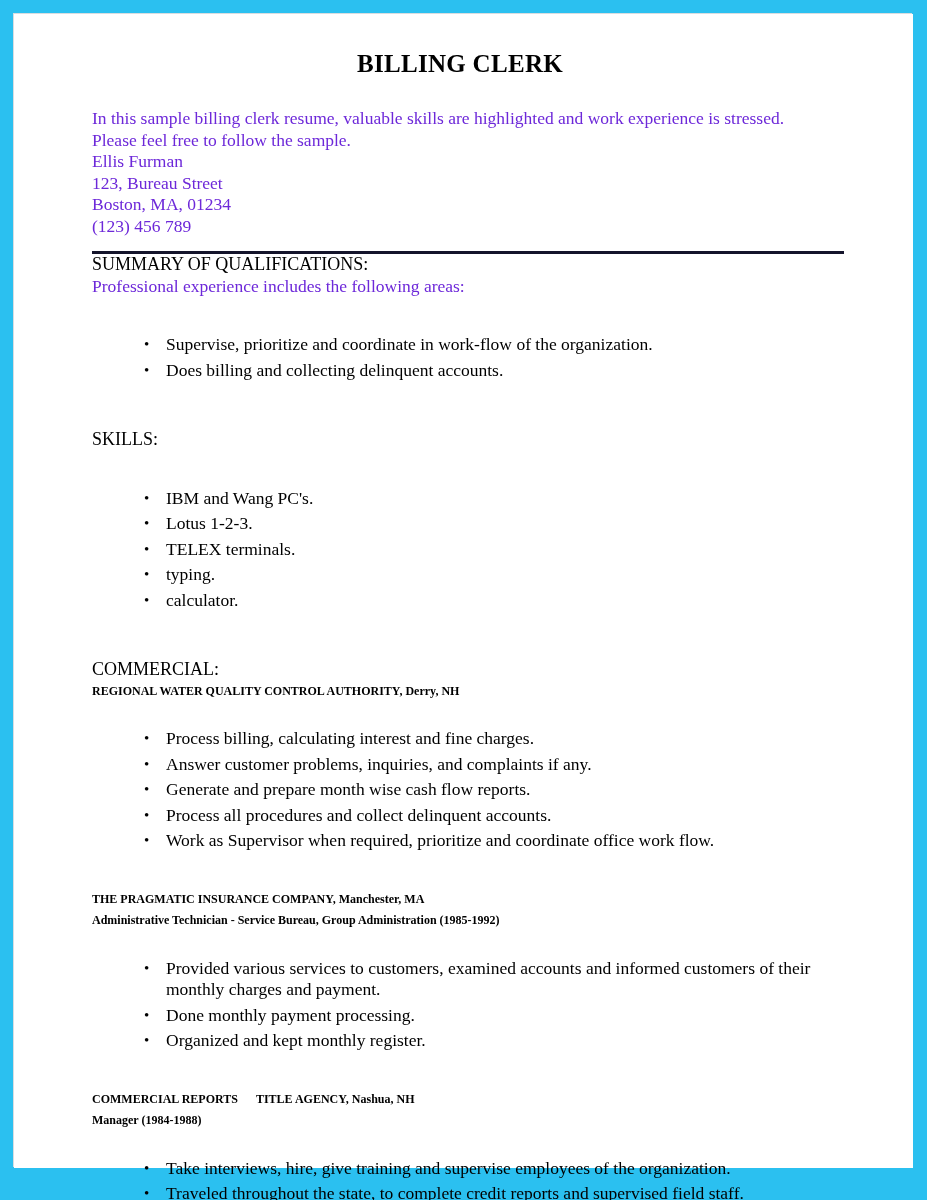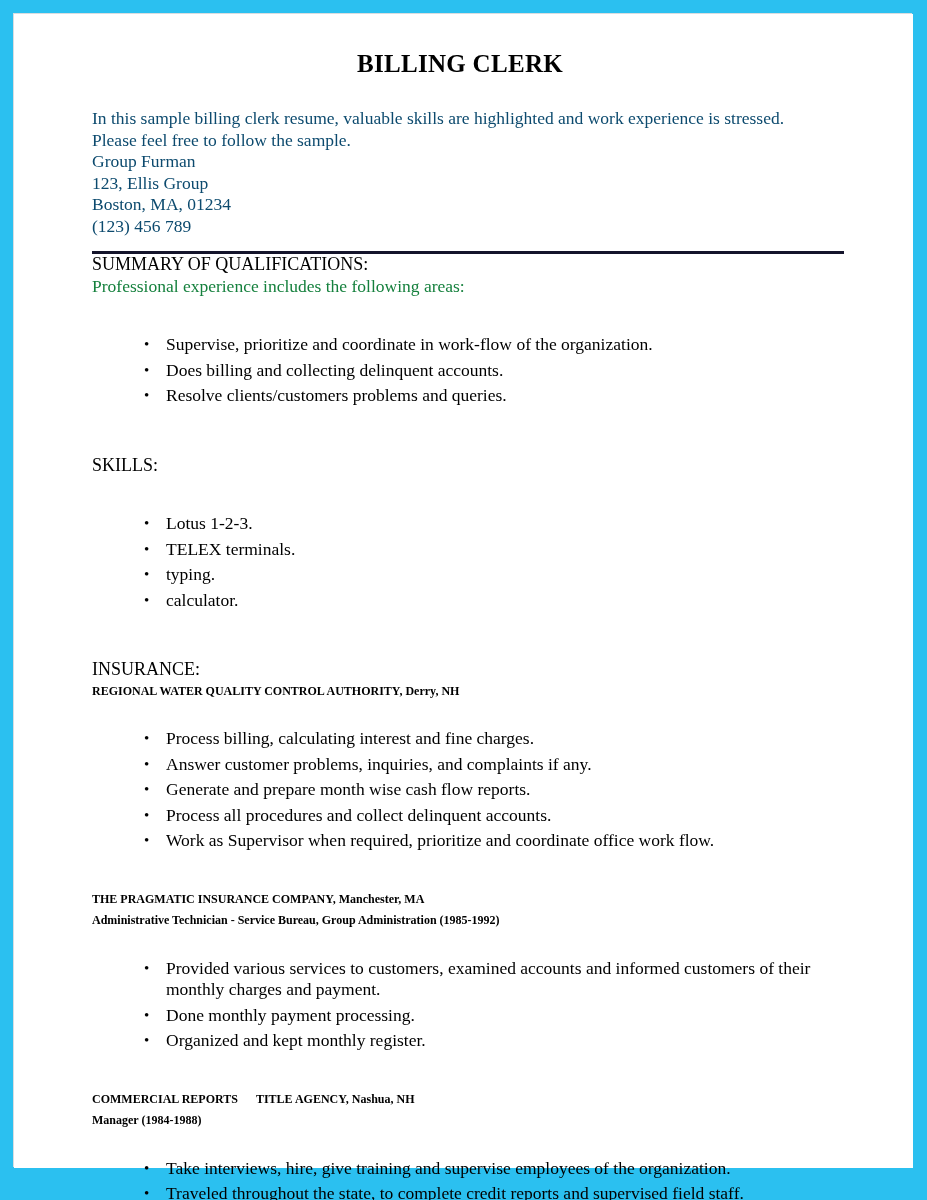--- a/index.html
+++ b/index.html
@@ -48,7 +48,7 @@
     margin-top: 30px;
     font-size: 17.5px;
     line-height: 21.5px;
-    color: #0c4a6e;
+    color: #6d28d9;
   }
   .intro div { white-space: nowrap; }
   .rule {

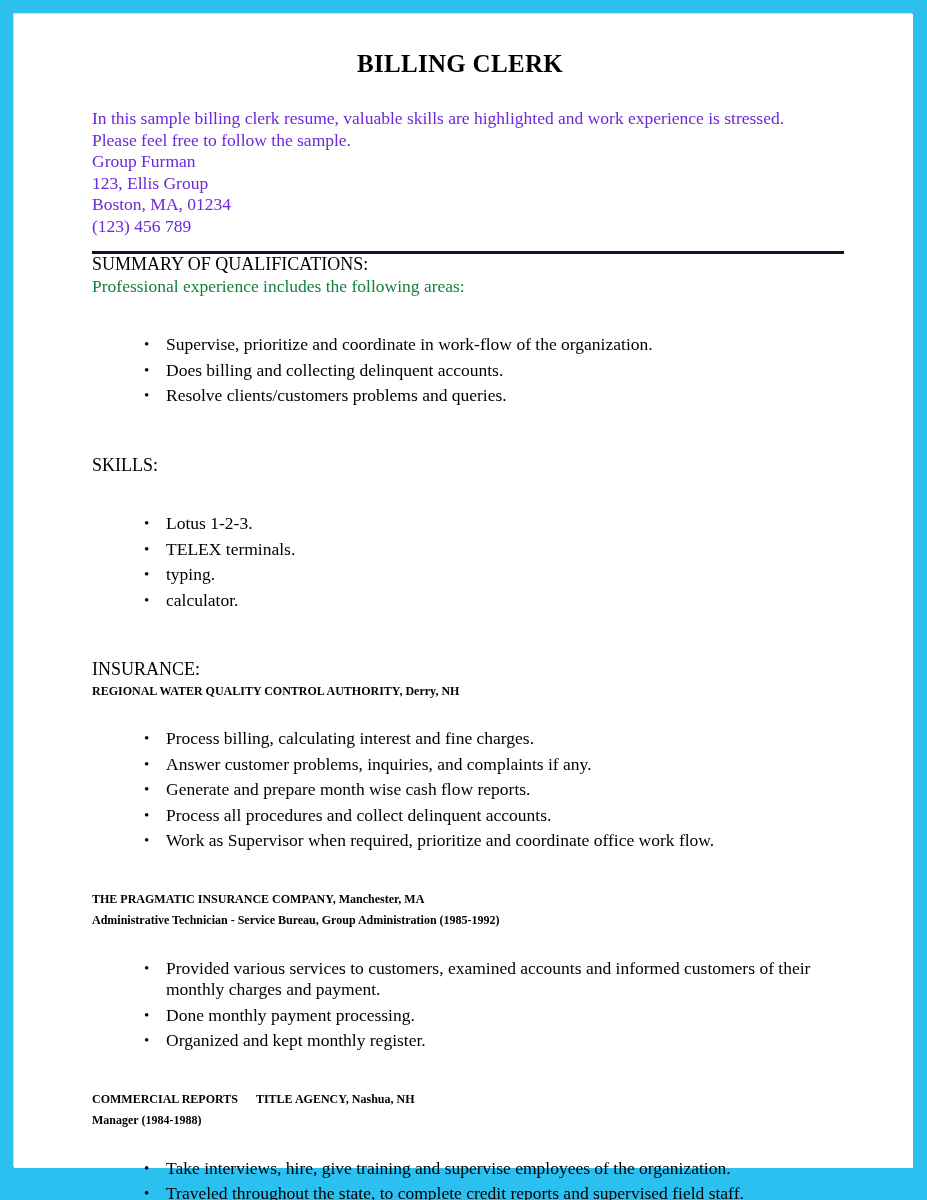--- a/index.html
+++ b/index.html
@@ -114,7 +114,7 @@
       <div class="intro">
         <div>In this sample billing clerk resume, valuable skills are highlighted and work experience is stressed.</div>
         <div>Please feel free to follow the sample.</div>
-        <div>Group Furman</div>
+        <div>Ellis Furman</div>
         <div>123, Ellis Group</div>
         <div>Boston, MA, 01234</div>
         <div>(123) 456 789</div>

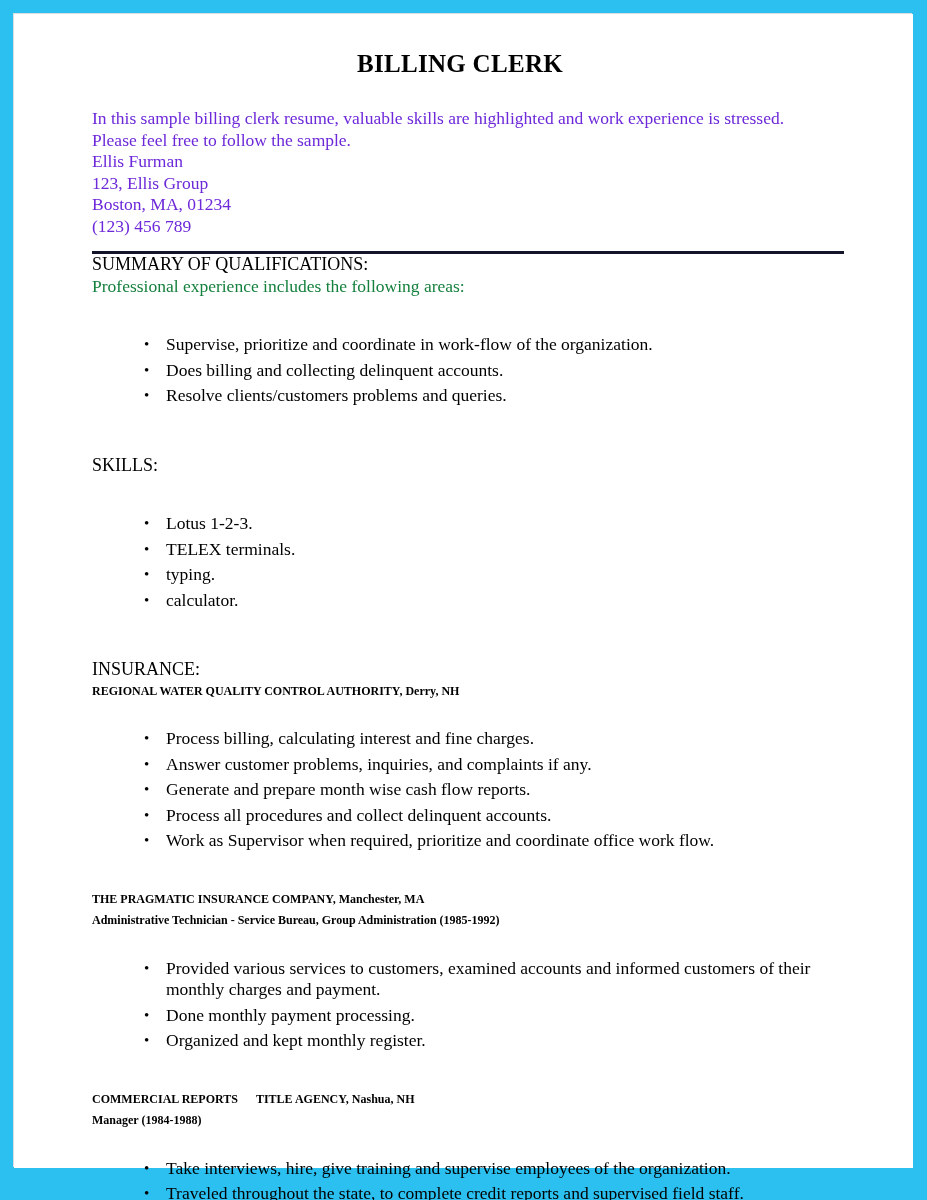--- a/index.html
+++ b/index.html
@@ -115,7 +115,7 @@
         <div>In this sample billing clerk resume, valuable skills are highlighted and work experience is stressed.</div>
         <div>Please feel free to follow the sample.</div>
         <div>Ellis Furman</div>
-        <div>123, Ellis Group</div>
+        <div>123, Bureau Street</div>
         <div>Boston, MA, 01234</div>
         <div>(123) 456 789</div>
       </div>

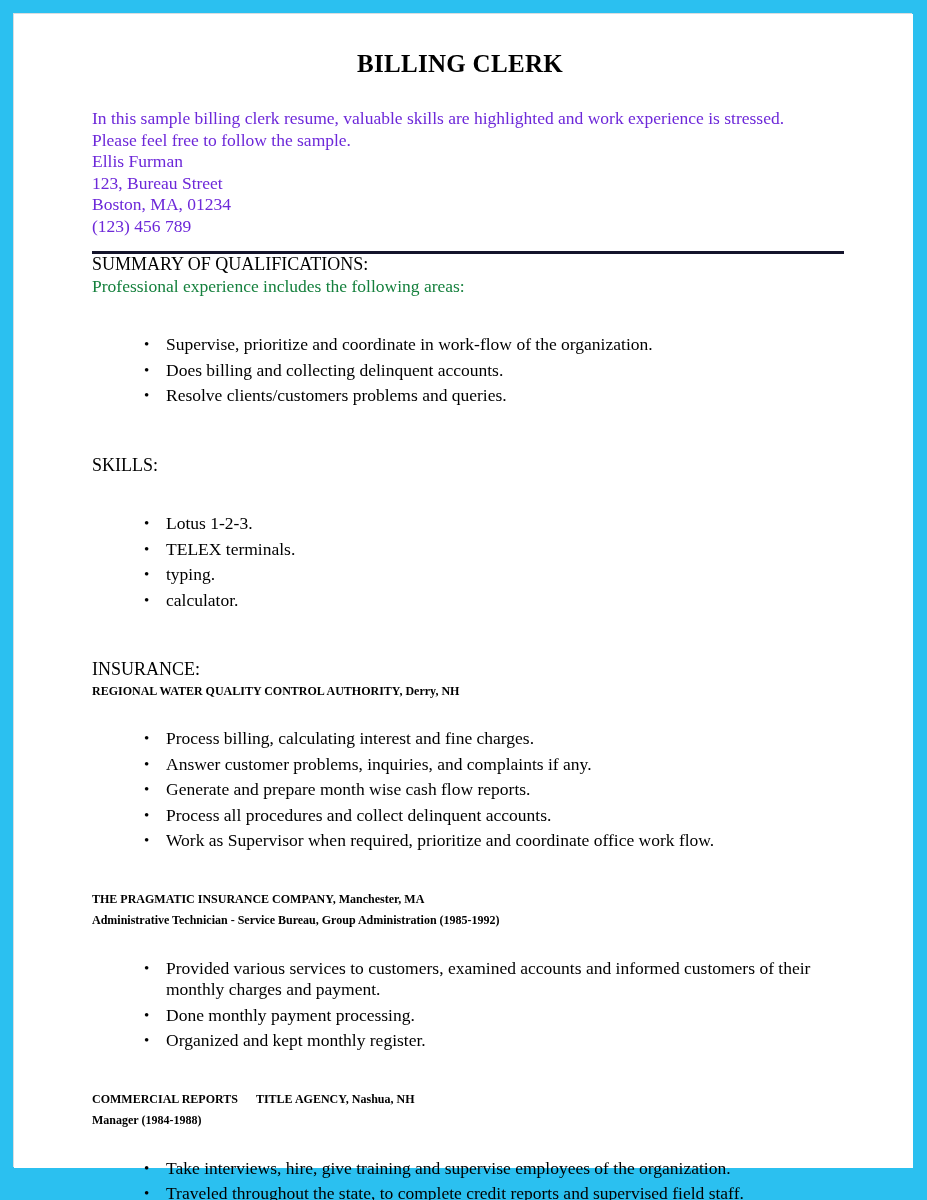--- a/index.html
+++ b/index.html
@@ -67,7 +67,7 @@
   .sec-sub {
     font-size: 17.5px;
     line-height: 21.5px;
-    color: #15803d;
+    color: #6d28d9;
     font-weight: normal;
   }
   .job-title {

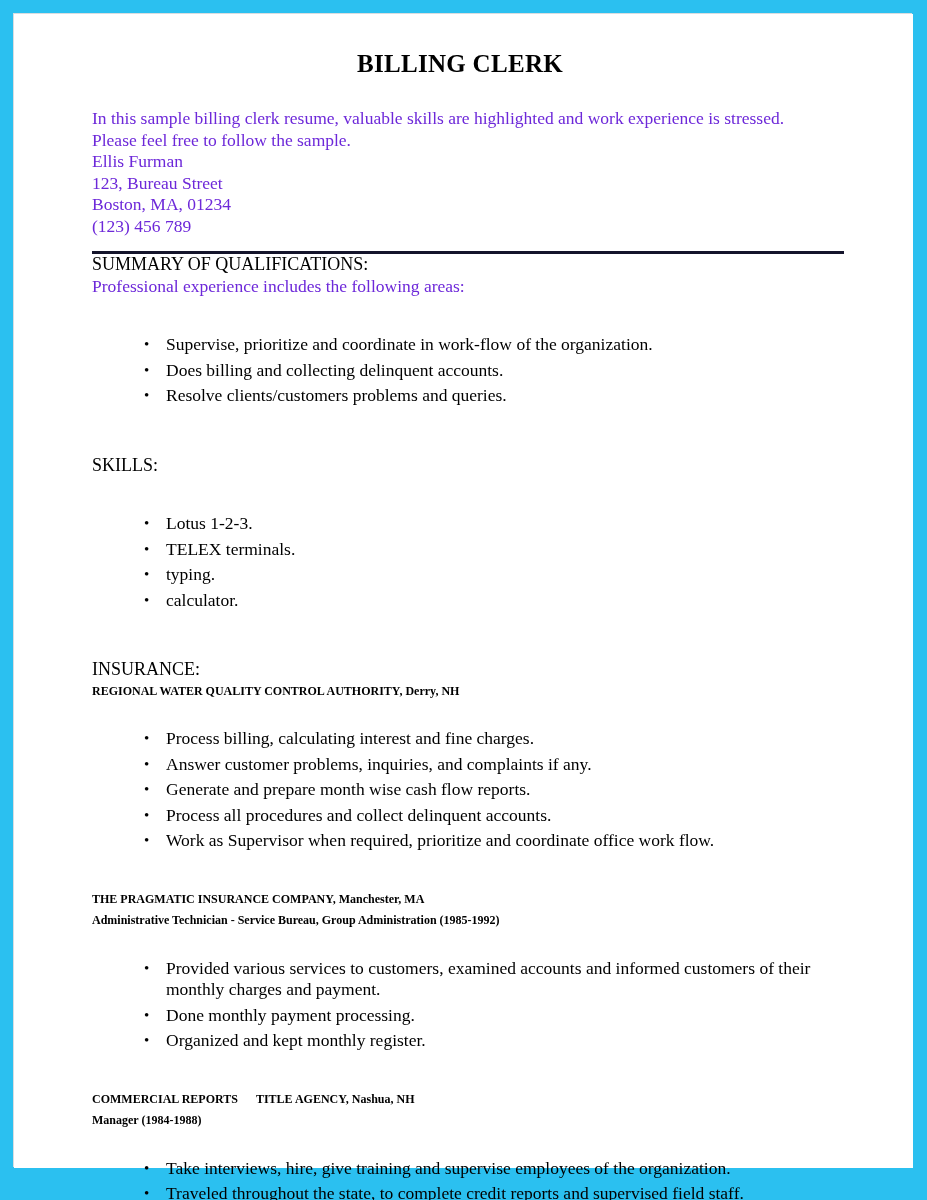--- a/index.html
+++ b/index.html
@@ -128,7 +128,6 @@
       <ul class="bullets">
         <li>Supervise, prioritize and coordinate in work-flow of the organization.</li>
         <li>Does billing and collecting delinquent accounts.</li>
-        <li>Resolve clients/customers problems and queries.</li>
       </ul>
 
       <div class="gap-xl"></div>

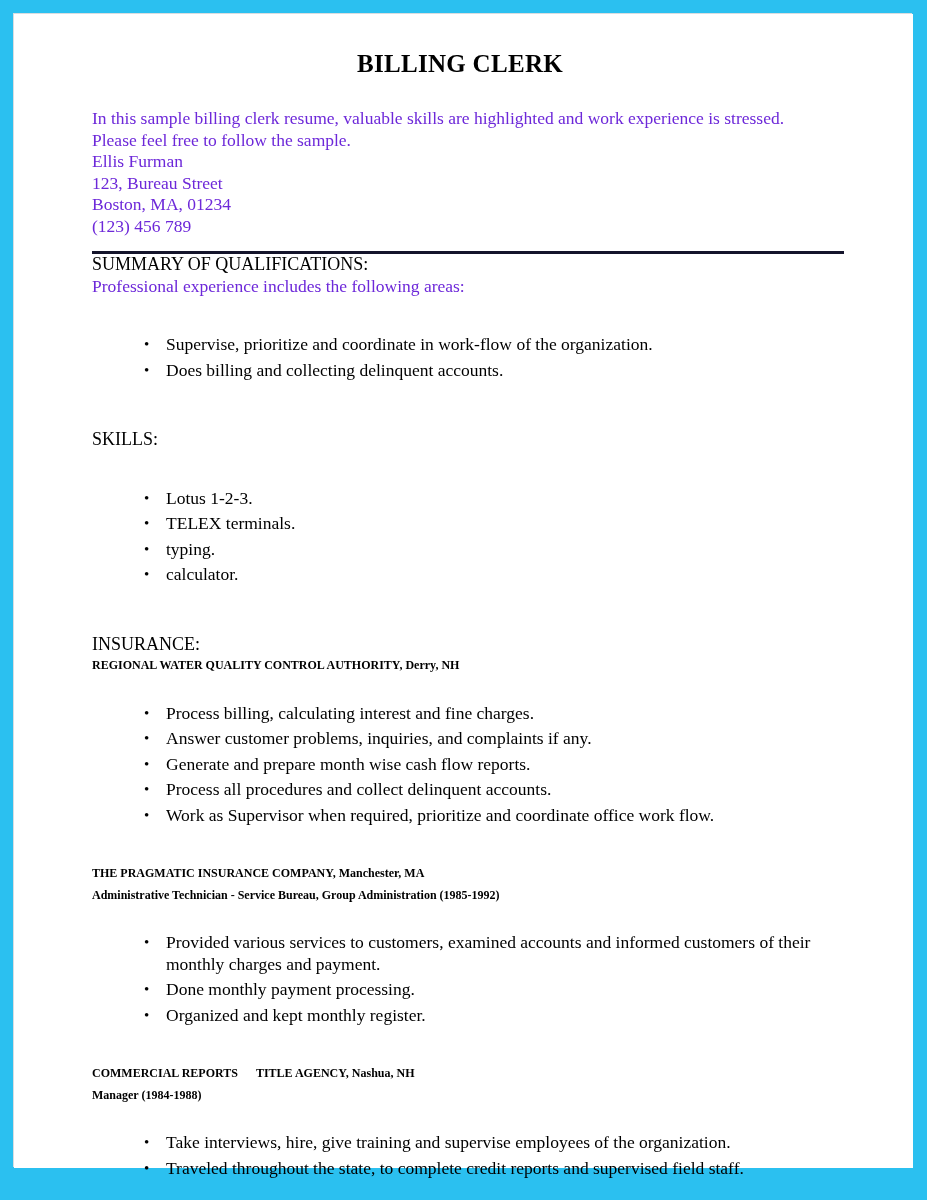--- a/index.html
+++ b/index.html
@@ -134,6 +134,7 @@
       <div class="sec-head">SKILLS:</div>
       <div class="gap-lg"></div>
       <ul class="bullets">
+        <li>IBM and Wang PC's.</li>
         <li>Lotus 1-2-3.</li>
         <li>TELEX terminals.</li>
         <li>typing.</li>

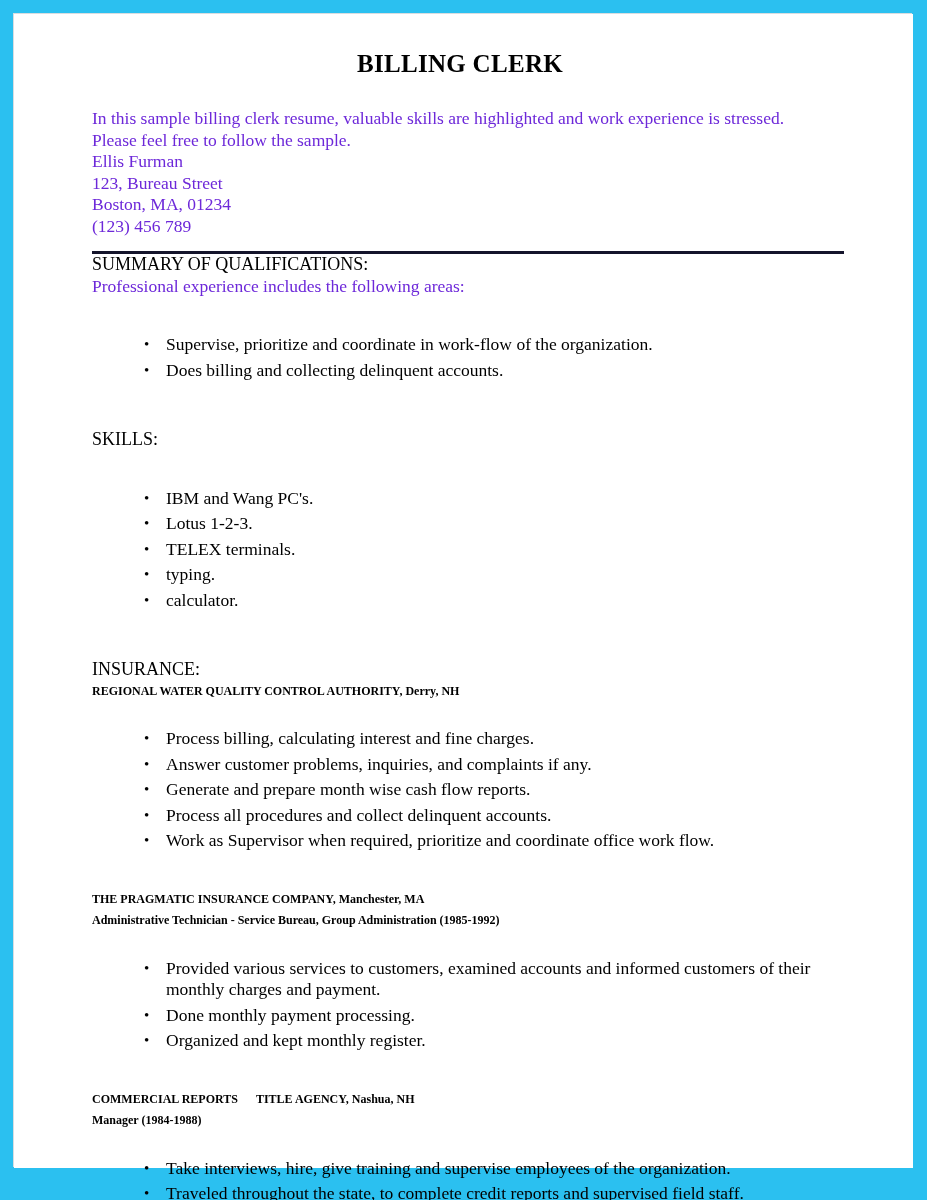--- a/index.html
+++ b/index.html
@@ -142,7 +142,7 @@
       </ul>
 
       <div class="gap-xl"></div>
-      <div class="sec-head">INSURANCE:</div>
+      <div class="sec-head">COMMERCIAL:</div>
 
       <div class="job-title">REGIONAL WATER QUALITY CONTROL AUTHORITY, Derry, NH</div>
       <div class="gap-md"></div>

